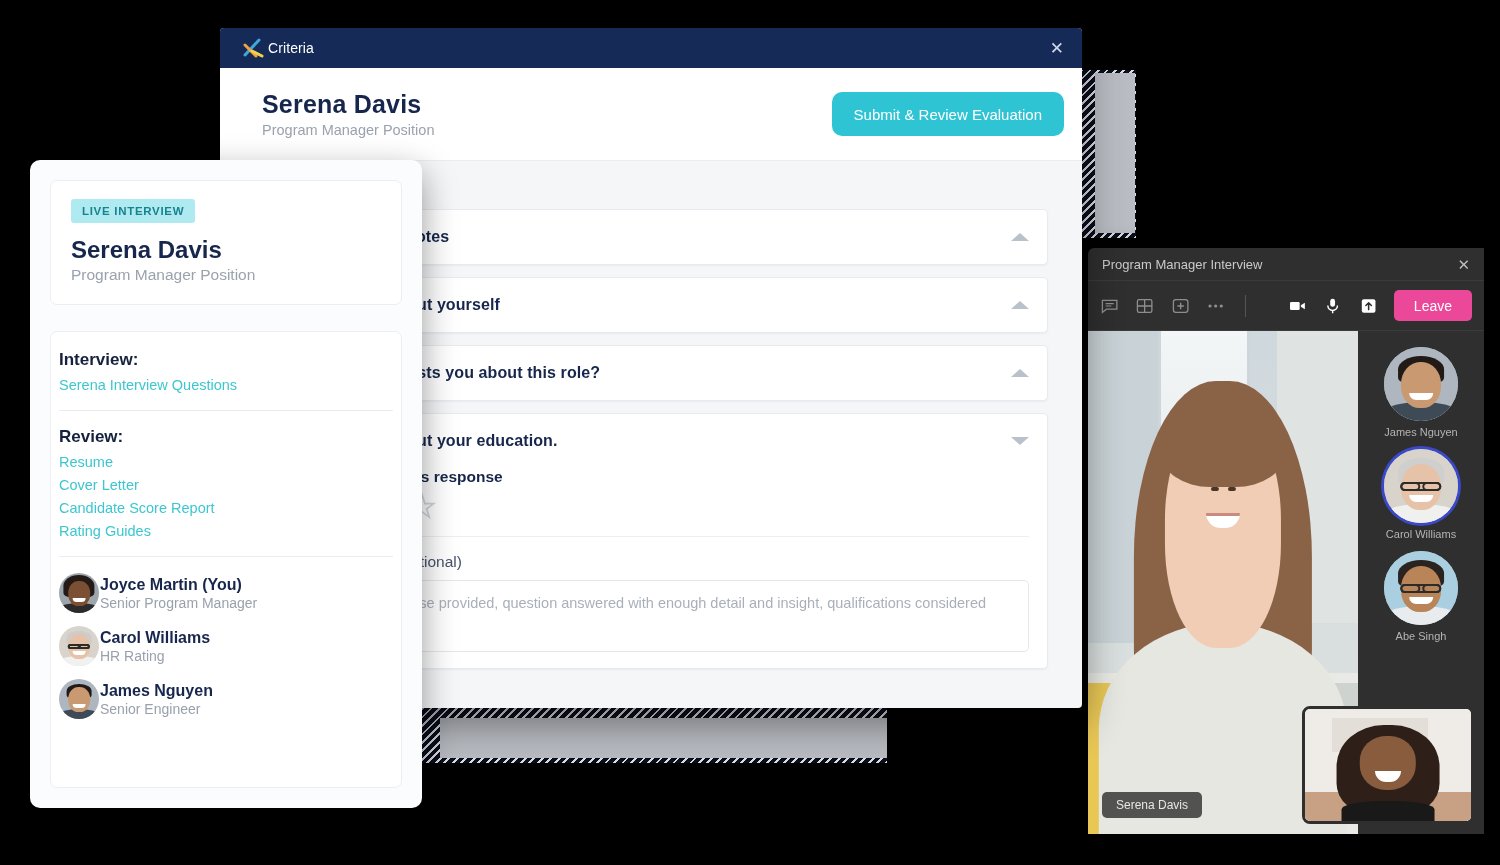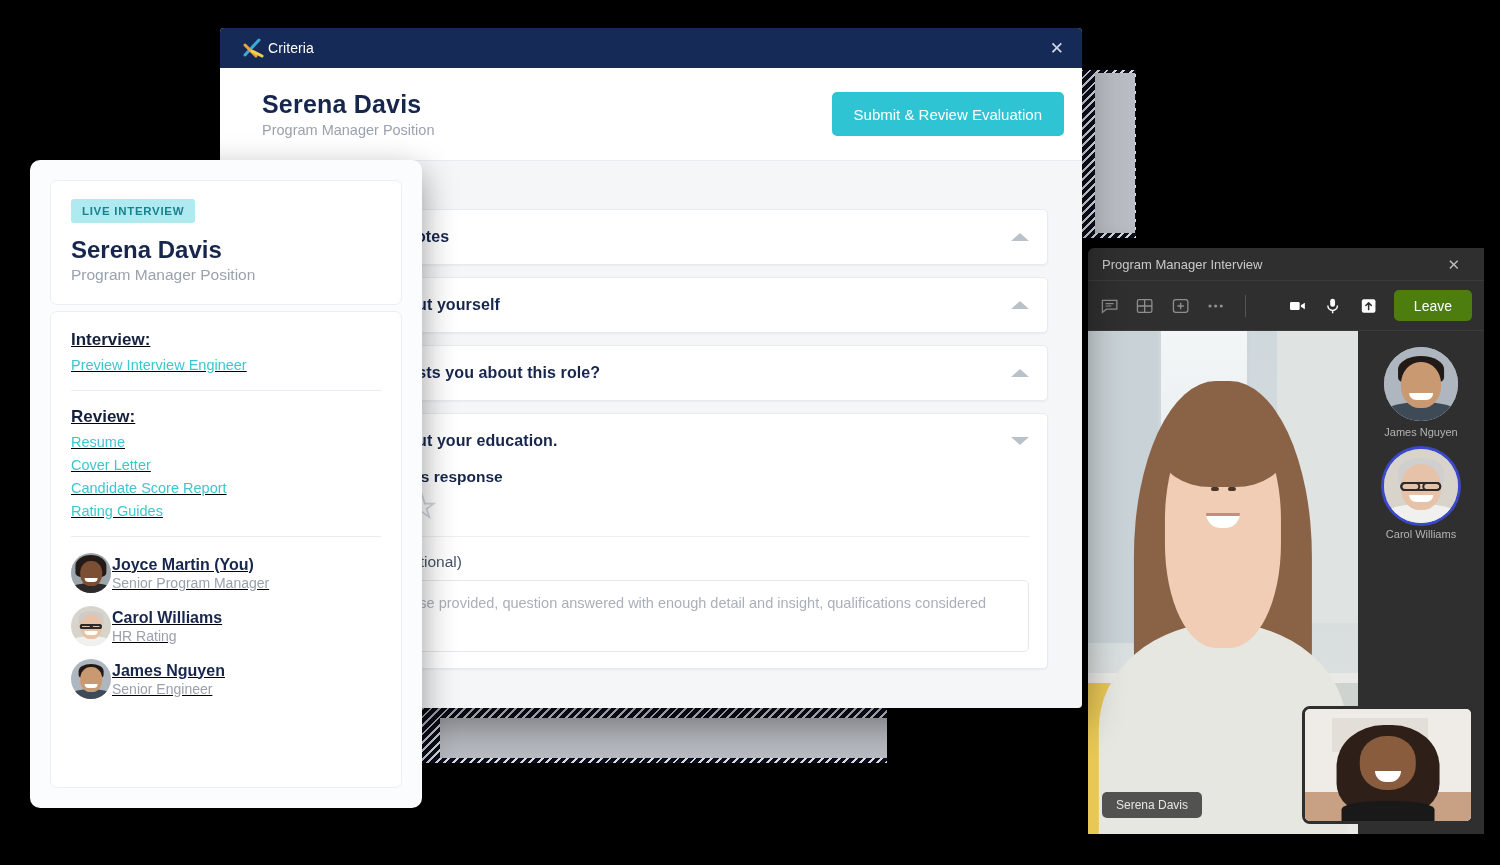--- a/index.html
+++ b/index.html
@@ -141,7 +141,7 @@
   #cand-name { font-size: 25px; font-weight: bold; color: #17264c; letter-spacing:.2px;}
   #cand-role { font-size: 14.5px; color: #9aa2ad; margin-top: 3px; }
   #submit-btn {
-    background: #2fc4d4; color: #fff; border: none; border-radius: 5px;
+    background: #2fc4d4; color: #fff; border: none; border-radius: 10px;
     height: 44px; padding: 0 22px; font-size: 15px; font-family: inherit;
     cursor: default;
   }

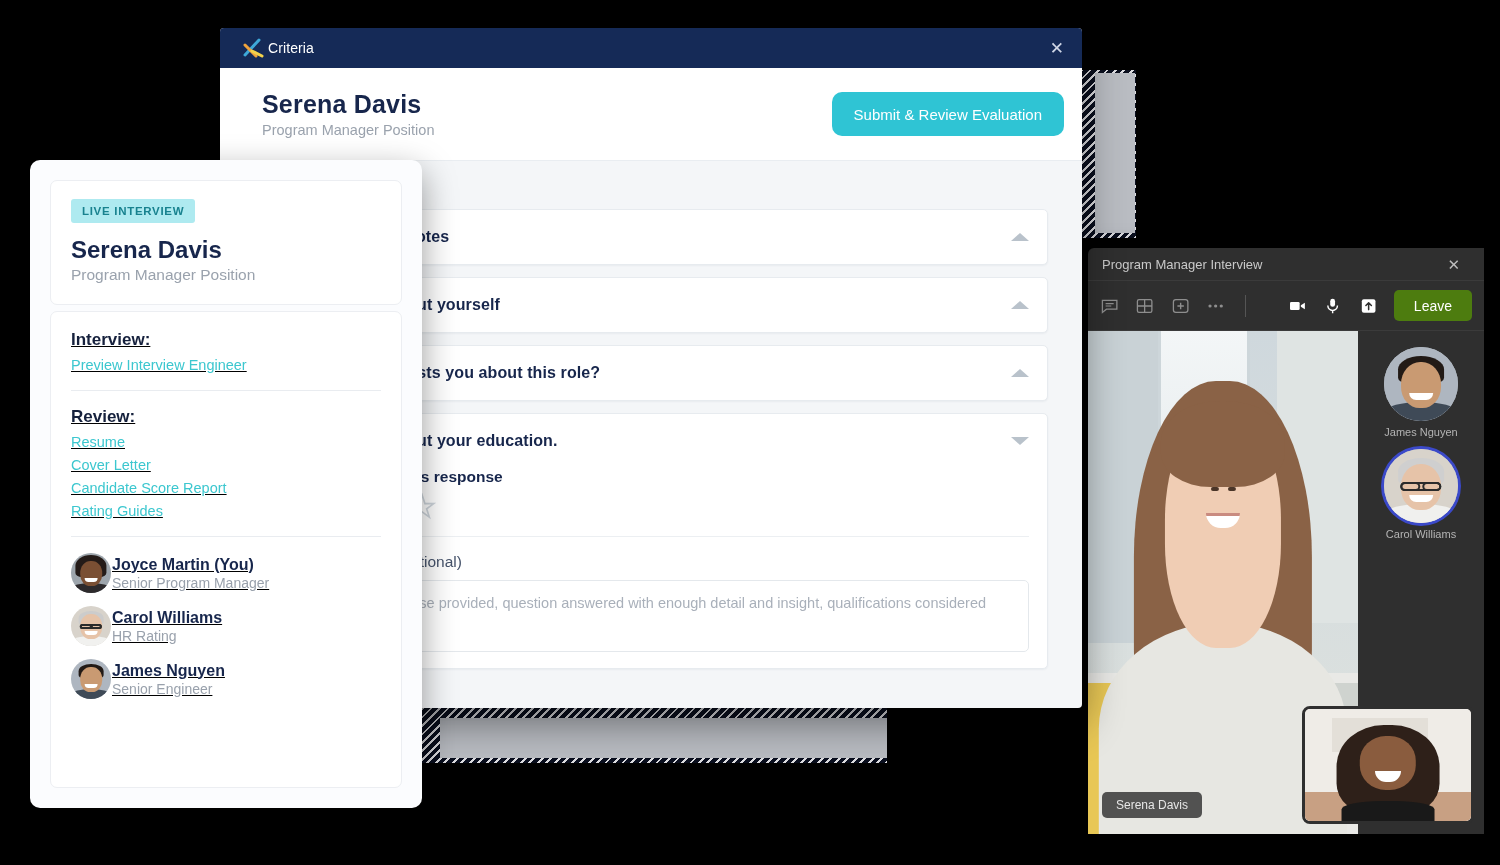--- a/index.html
+++ b/index.html
@@ -31,7 +31,7 @@
   }
   #vc-title {
     height: 33px; display: flex; align-items: center;
-    padding: 0 24px 0 14px; color: #c9c9c9; font-size: 13px;
+    padding: 0 14px 0 14px; color: #c9c9c9; font-size: 13px;
     border-bottom: 1px solid #3b3b3b; justify-content: space-between;
   }
   #vc-title .x { color:#bdbdbd; font-size:15px; cursor:default; line-height:1;}

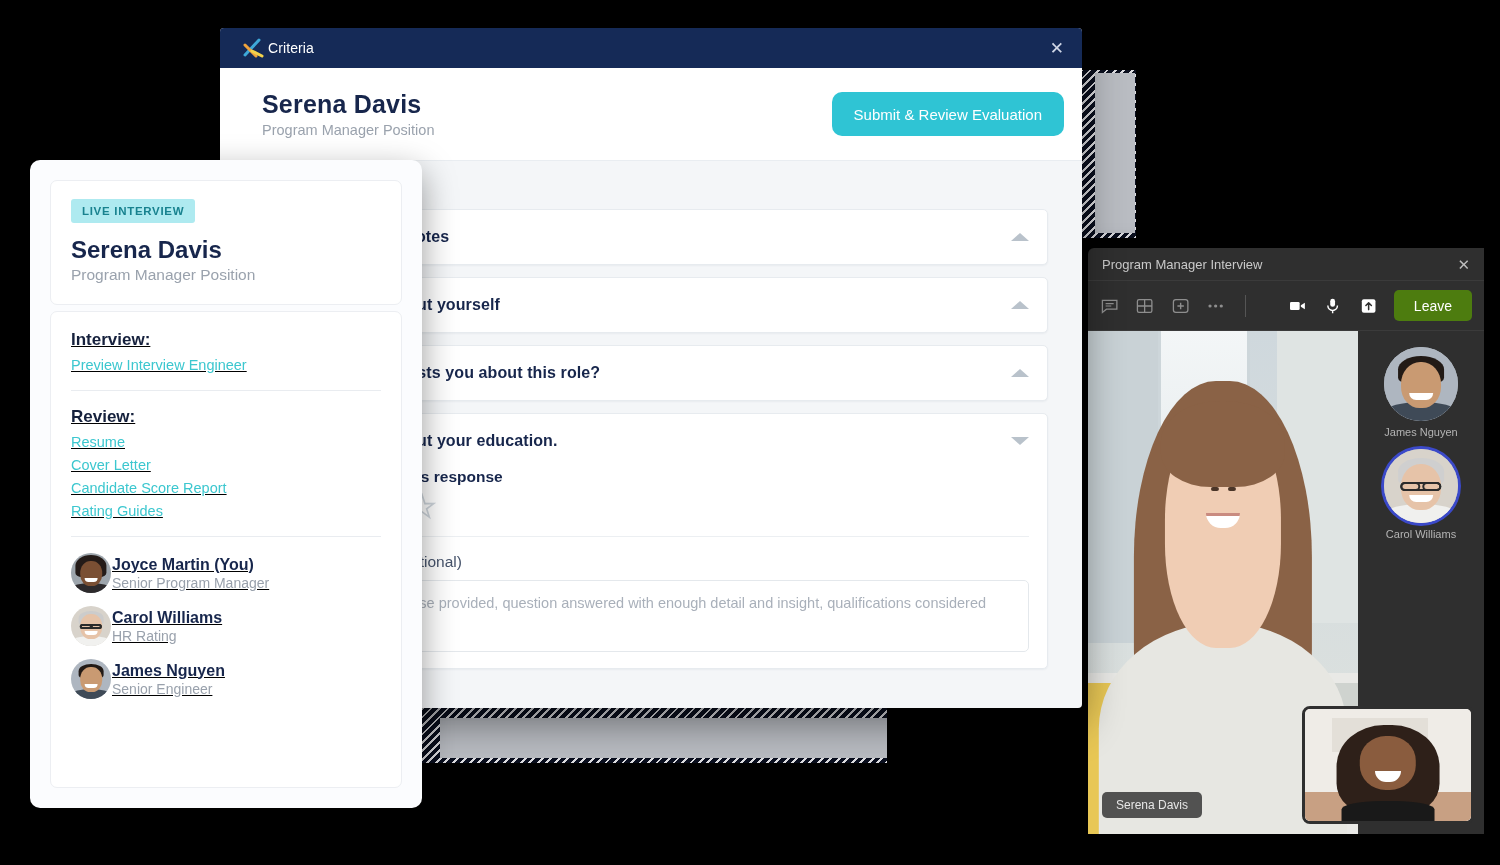--- a/index.html
+++ b/index.html
@@ -44,7 +44,7 @@
   .tb-sep { width: 1px; height: 22px; background: #555; margin: 0 4px; }
   .tb-spacer { flex: 0 0 6px; }
   #leave-btn {
-    margin-left: auto; background: #4d7c0f; color: #fff;
+    margin-left: auto; background: #ec4899; color: #fff;
     border: none; border-radius: 5px; height: 31px; padding: 0 20px;
     font-size: 14px; font-family: inherit; cursor: default;
   }

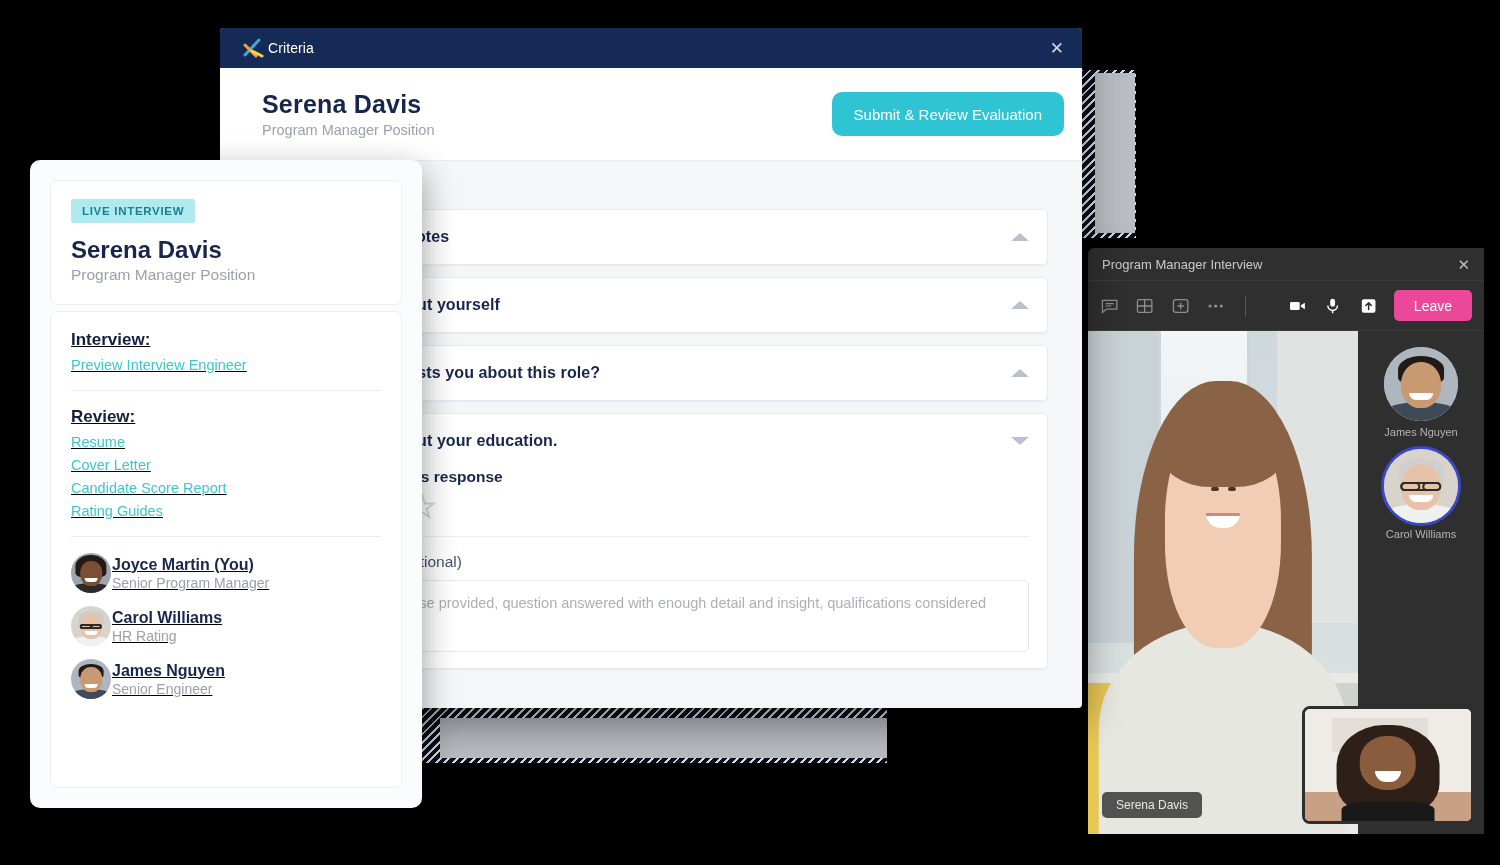--- a/index.html
+++ b/index.html
@@ -208,7 +208,7 @@
   }
   #lc-name { font-size: 24px; font-weight: bold; color: #17264c; margin-top: 13px; }
   #lc-role { font-size: 15.5px; color: #9aa2ad; margin-top: 2px; }
-  #lc-mid { margin-top: 6px; padding: 18px 20px 20px; flex: 1; text-decoration: underline; }
+  #lc-mid { margin-top: 26px; padding: 18px 8px 20px; flex: 1; }
   .sec-h { font-size: 17px; font-weight: bold; color: #16213d; }
   .lnk { display: block; font-size: 14.5px; color: #3cc7cf; margin-top: 7px; }
   .rule { height: 1px; background: #e9ecf0; margin: 17px 0 16px; }

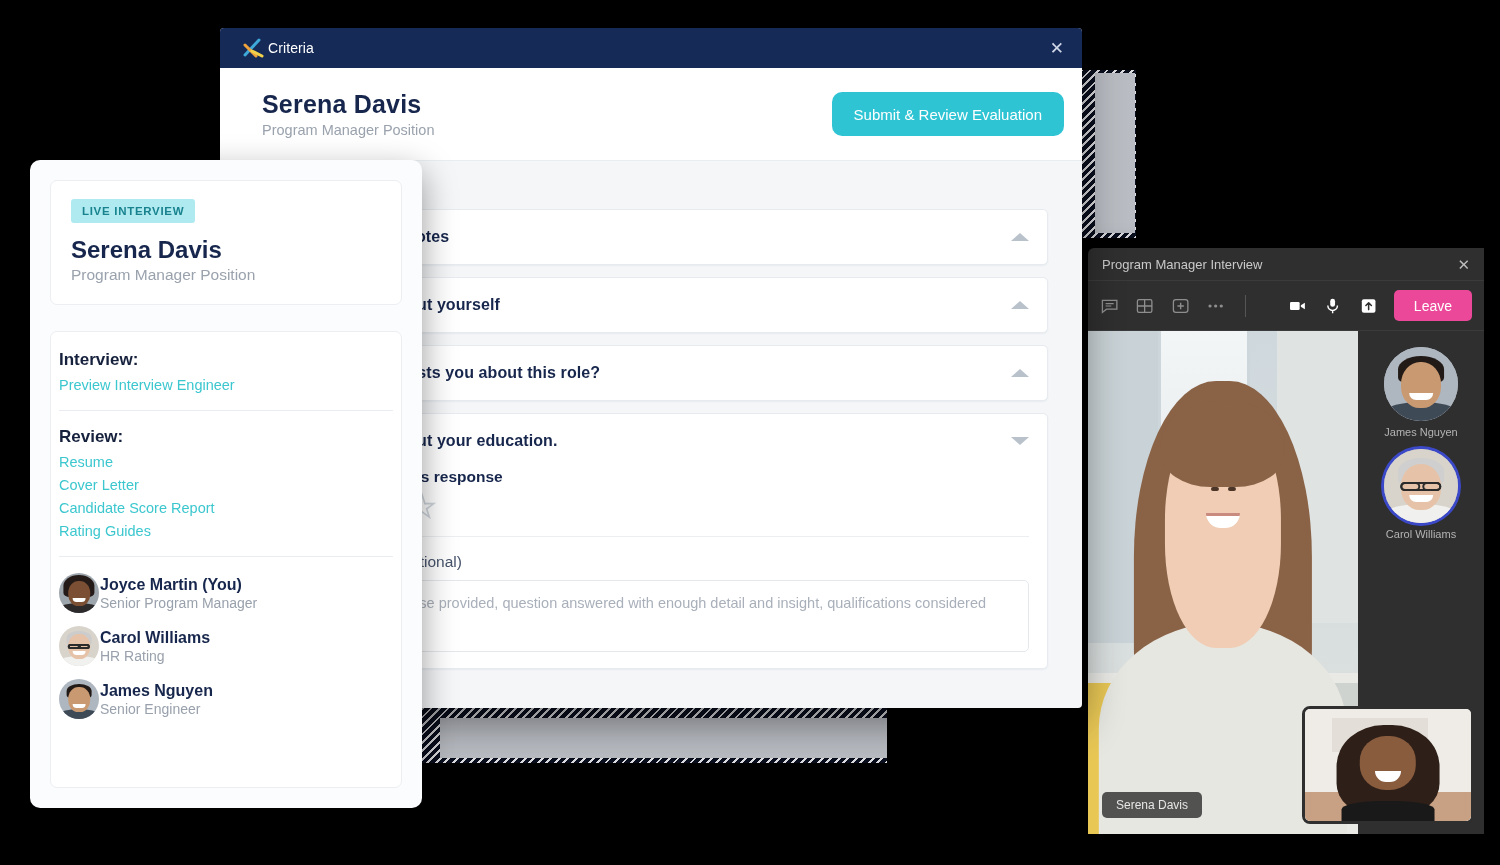--- a/index.html
+++ b/index.html
@@ -448,7 +448,7 @@
     <div id="lc-mid" class="sub-card">
 
       <div class="sec-h">Interview:</div>
-      <a class="lnk">Preview Interview Engineer</a>
+      <a class="lnk">Serena Interview Questions</a>
 
       <div class="rule"></div>
 

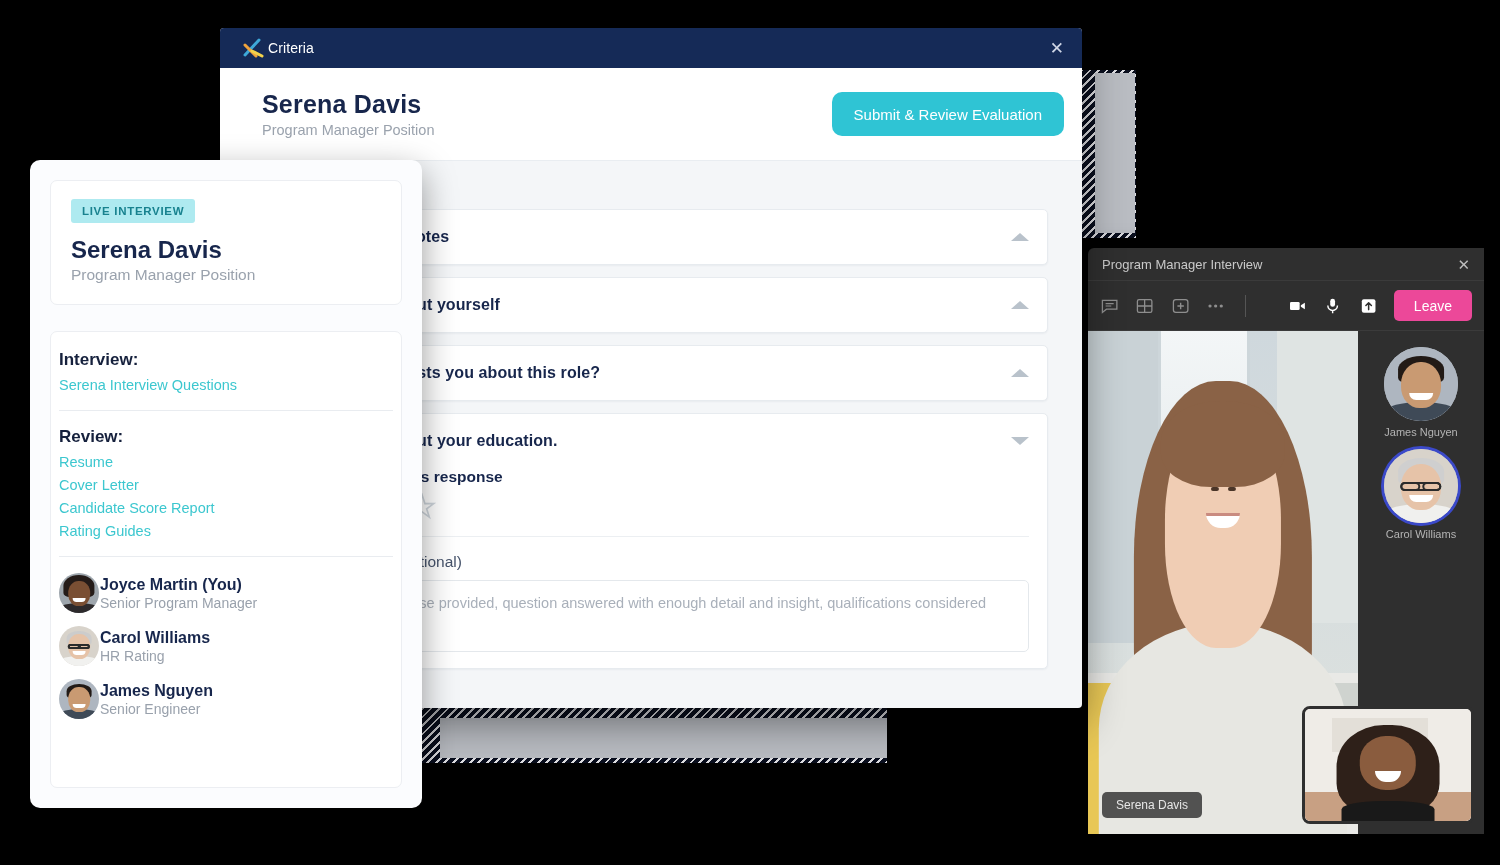--- a/index.html
+++ b/index.html
@@ -329,6 +329,17 @@
           <div class="p-name">Carol Williams</div>
         </div>
 
+        <div class="p-item">
+          <div class="p-av">
+            <div class="f-bg" style="background:#a9cfe0"></div>
+            <div class="f-sh" style="background:#e9ecee"></div>
+            <div class="f-hair" style="background:#2a2320"></div>
+            <div class="f-head" style="background:#b98457"></div>
+            <div class="f-gl"></div>
+            <div class="f-sm"></div>
+          </div>
+          <div class="p-name">Abe Singh</div>
+        </div>
 
       </div>
 

